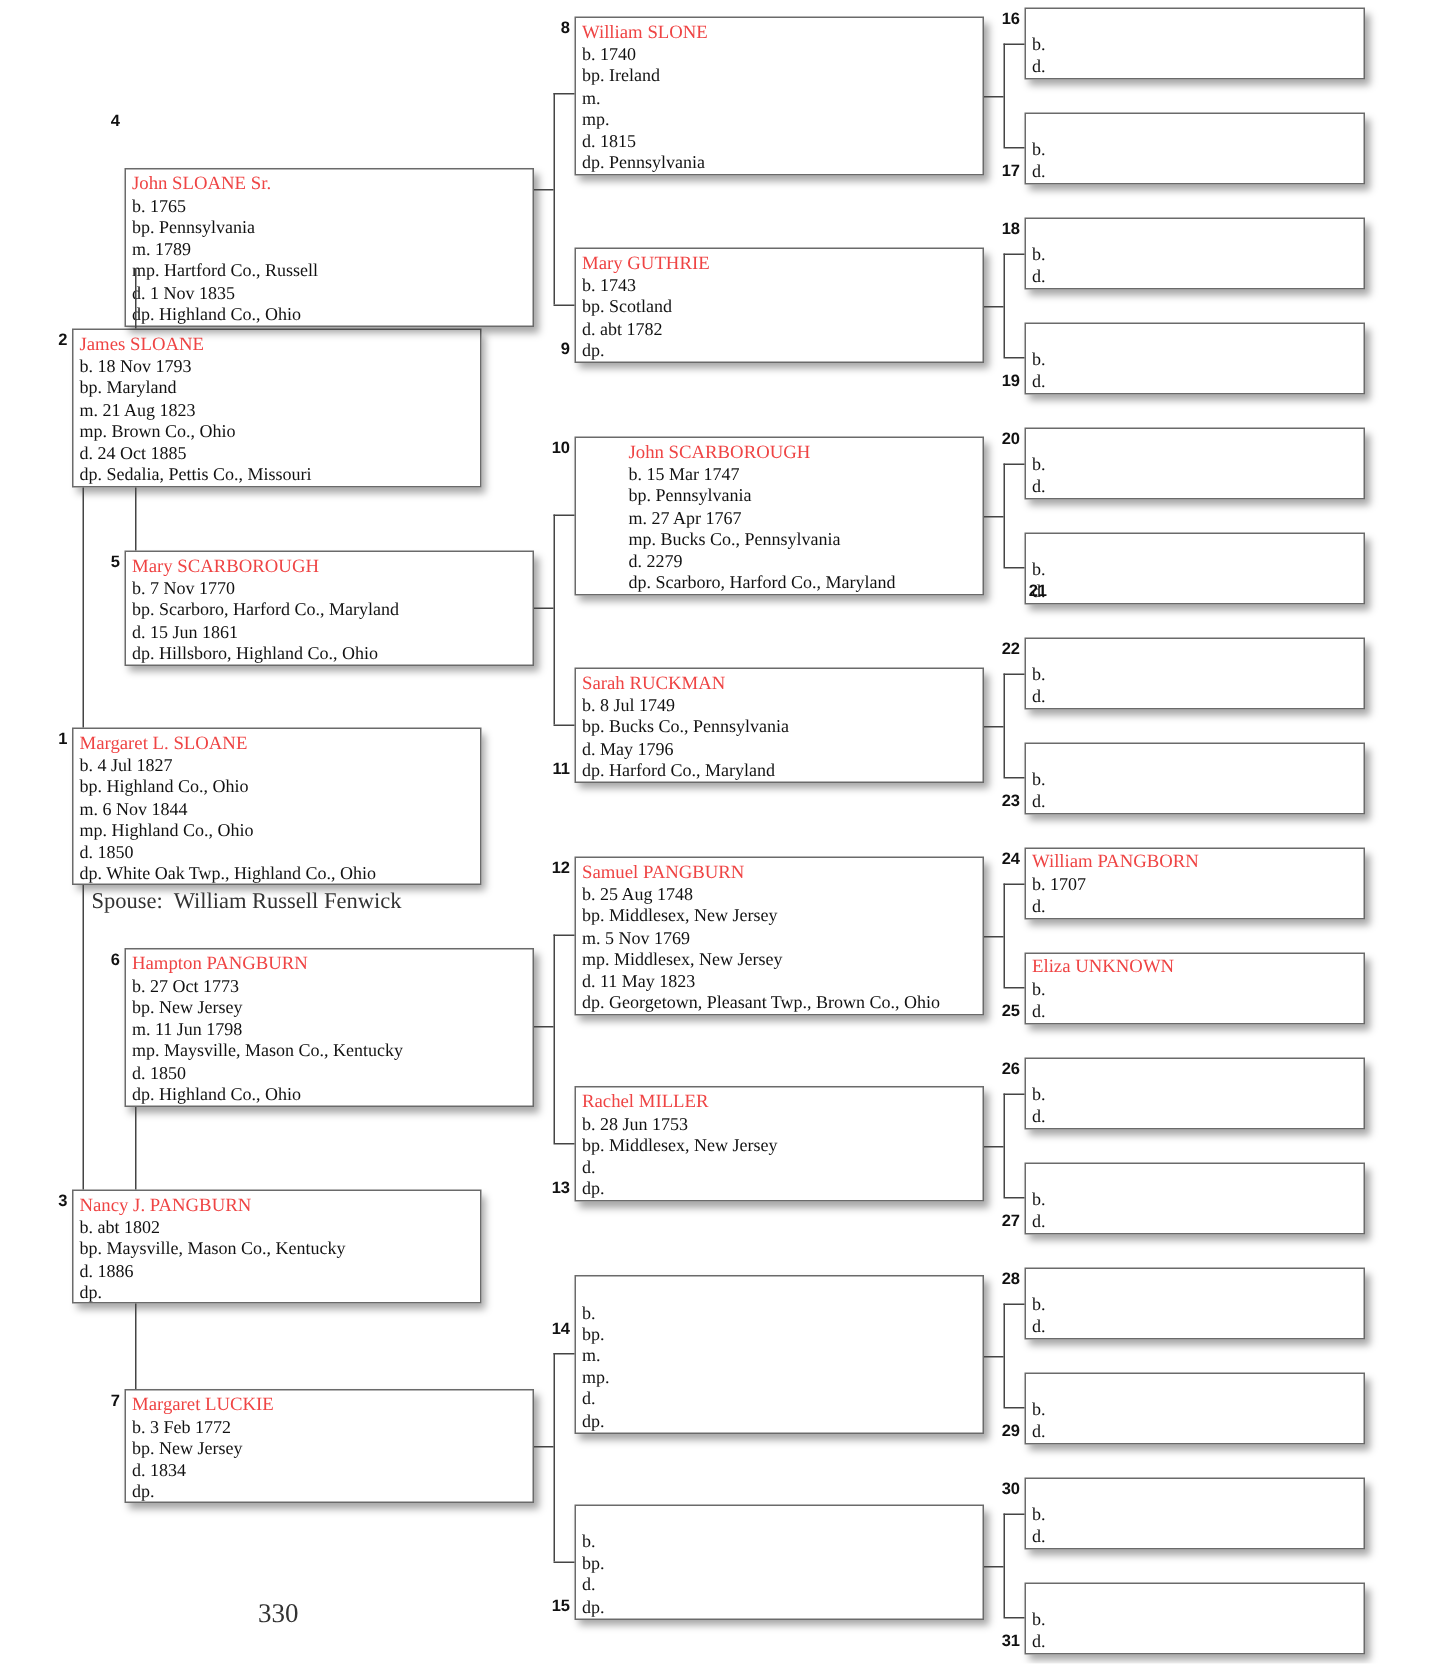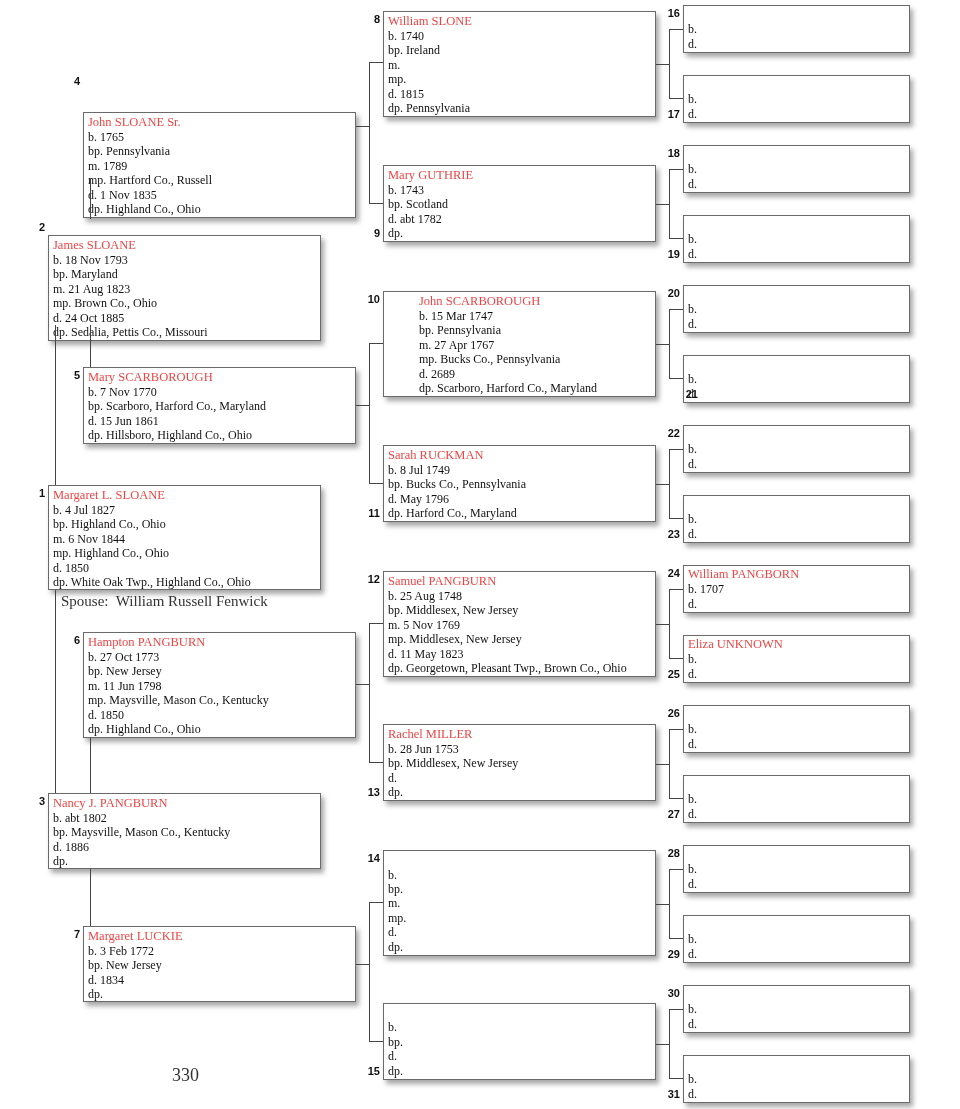--- a/index.html
+++ b/index.html
@@ -22,7 +22,7 @@
 <body>
 
 <div id="chart">
-    <div class="box" style="left: 48px; top: 235px; width: 273px; height: 106px;">
+    <div class="box" style="left: 48px; top: 219px; width: 273px; height: 106px;">
       <div class="name">James SLOANE</div>
       <div class="line">b. 18 Nov 1793</div>
       <div class="line">bp. Maryland</div>

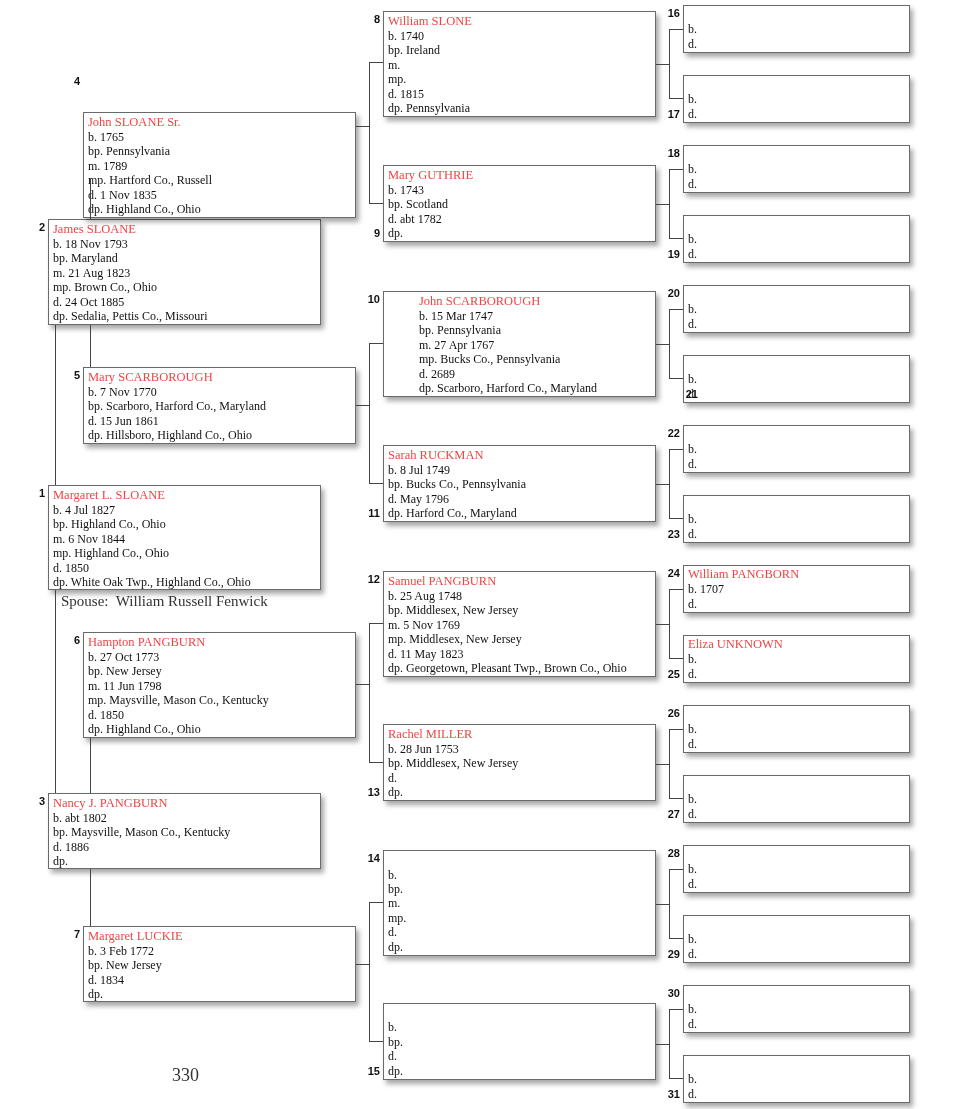--- a/index.html
+++ b/index.html
@@ -110,7 +110,7 @@
       <div class="line">bp. Pennsylvania</div>
       <div class="line">m. 27 Apr 1767</div>
       <div class="line">mp. Bucks Co., Pennsylvania</div>
-      <div class="line">d. 2689</div>
+      <div class="line">d. 2279</div>
       <div class="line">dp. Scarboro, Harford Co., Maryland</div>
     </div>
     <div class="num" style="left: 358px; top: 293px;">10</div>

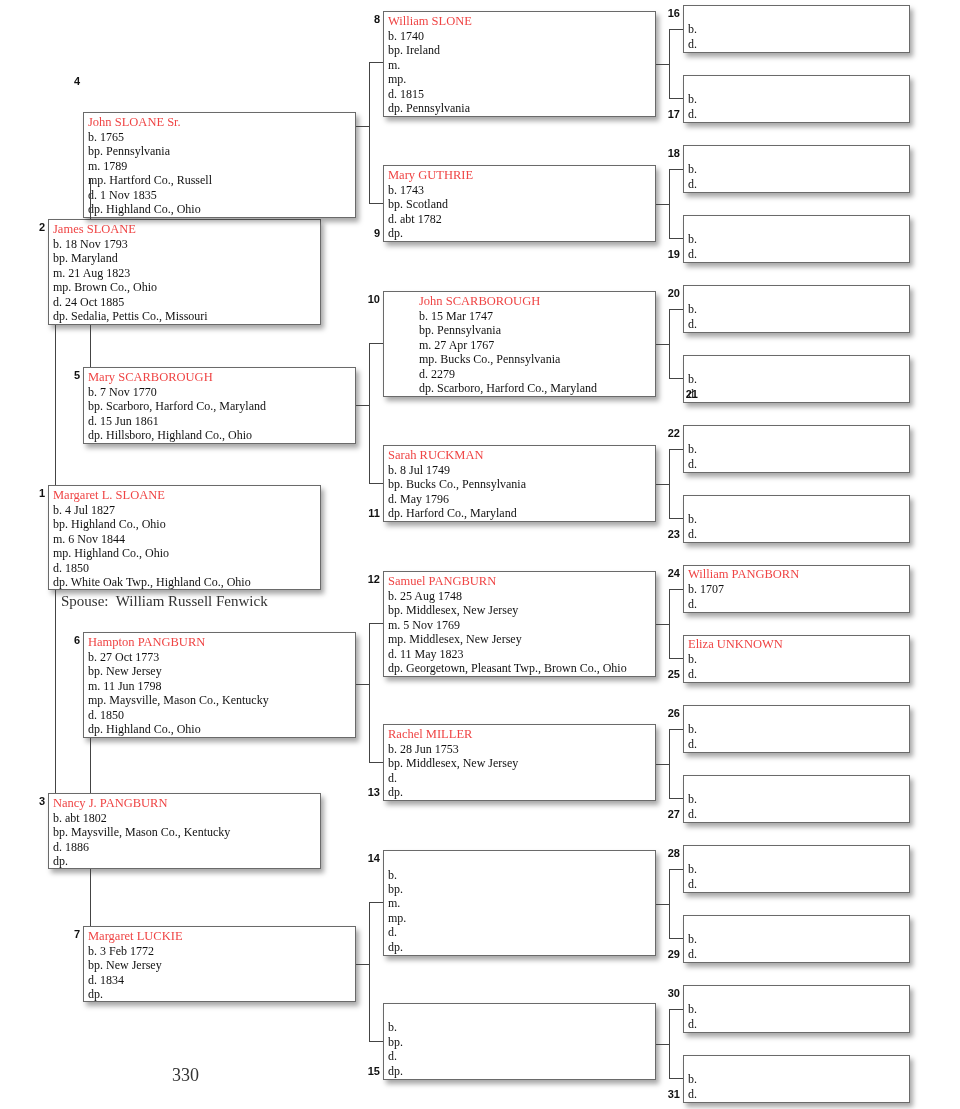--- a/index.html
+++ b/index.html
@@ -148,7 +148,7 @@
       <div class="line">d.</div>
       <div class="line">dp.</div>
     </div>
-    <div class="num" style="left: 358px; top: 852px;">14</div>
+    <div class="num" style="left: 358px; top: 880px;">14</div>
     <div class="box bottom-aligned" style="left: 383px; top: 1003px; width: 273px; height: 77px;">
       <div class="line">b.</div>
       <div class="line">bp.</div>

